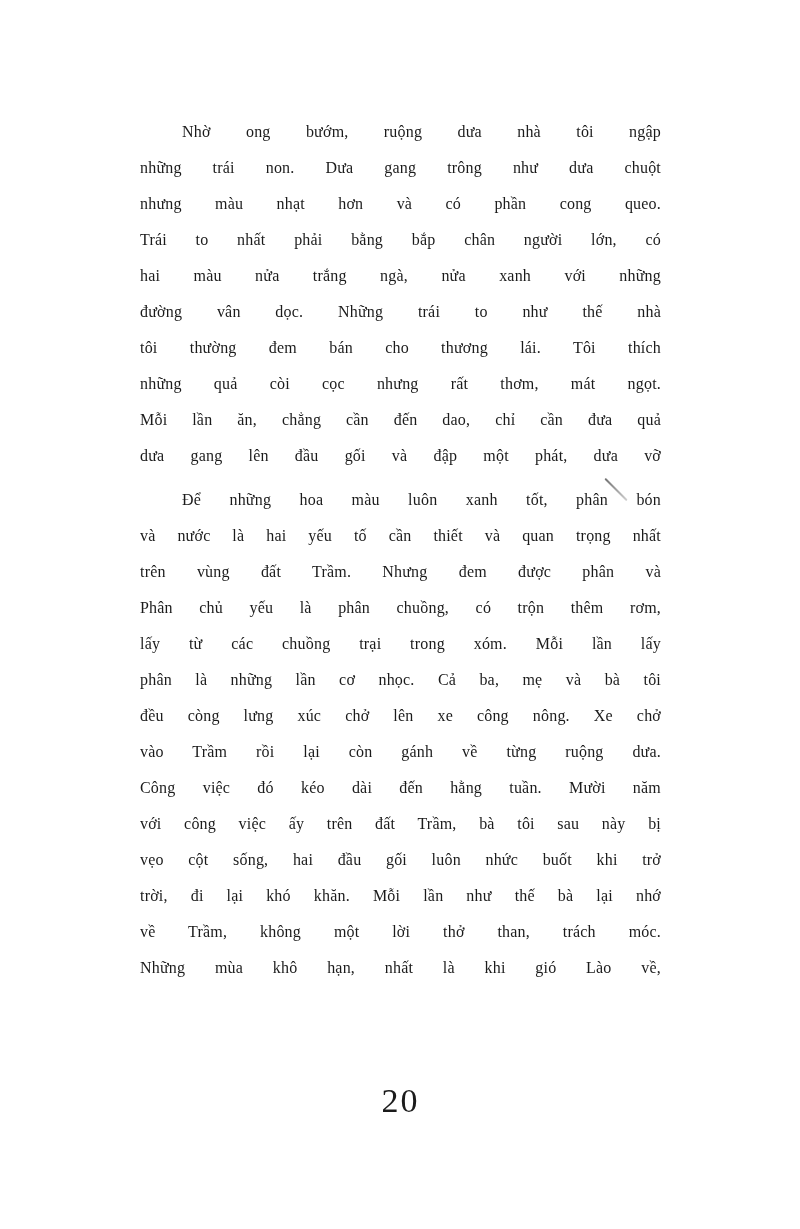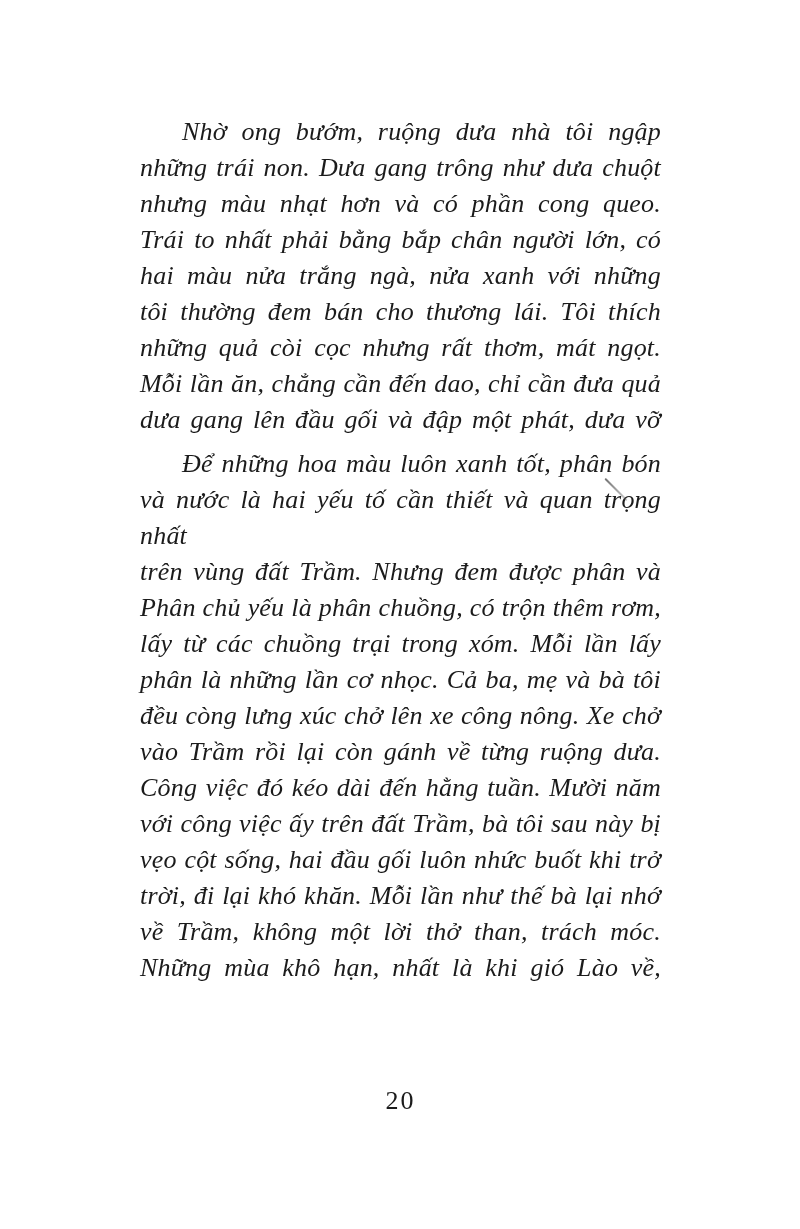--- a/index.html
+++ b/index.html
@@ -29,13 +29,12 @@
     margin-top: 8px;
   }
   .line {
-    font-size: 26px;
+    font-size: 16px;
     line-height: 36px;
     text-align: justify;
     text-align-last: justify;
     white-space: normal;
     letter-spacing: 0.2px;
-    font-style: italic;
   }
   .line.indent {
     text-indent: 42px;

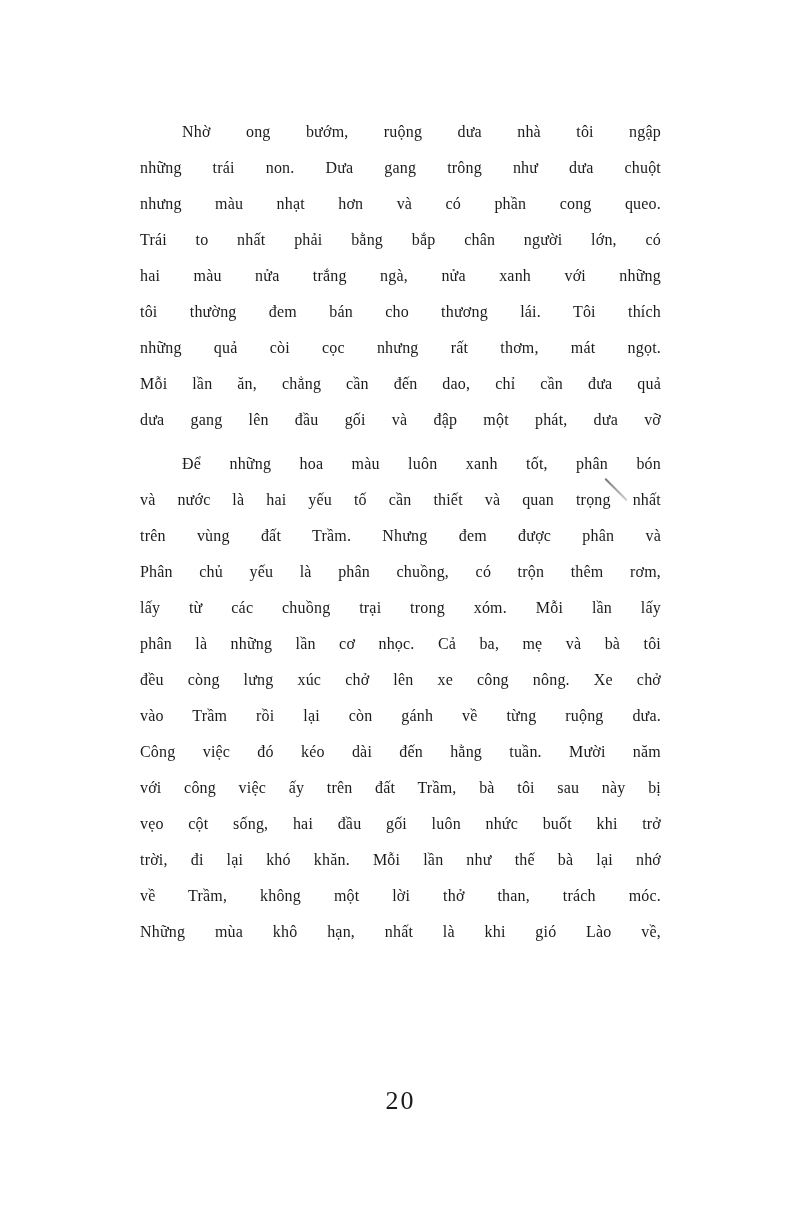--- a/index.html
+++ b/index.html
@@ -74,6 +74,7 @@
       <div class="line">nhưng màu nhạt hơn và có phần cong queo.</div>
       <div class="line">Trái to nhất phải bằng bắp chân người lớn, có</div>
       <div class="line">hai màu nửa trắng ngà, nửa xanh với những</div>
+      <div class="line">đường vân dọc. Những trái to như thế nhà</div>
       <div class="line">tôi thường đem bán cho thương lái. Tôi thích</div>
       <div class="line">những quả còi cọc nhưng rất thơm, mát ngọt.</div>
       <div class="line">Mỗi lần ăn, chẳng cần đến dao, chỉ cần đưa quả</div>

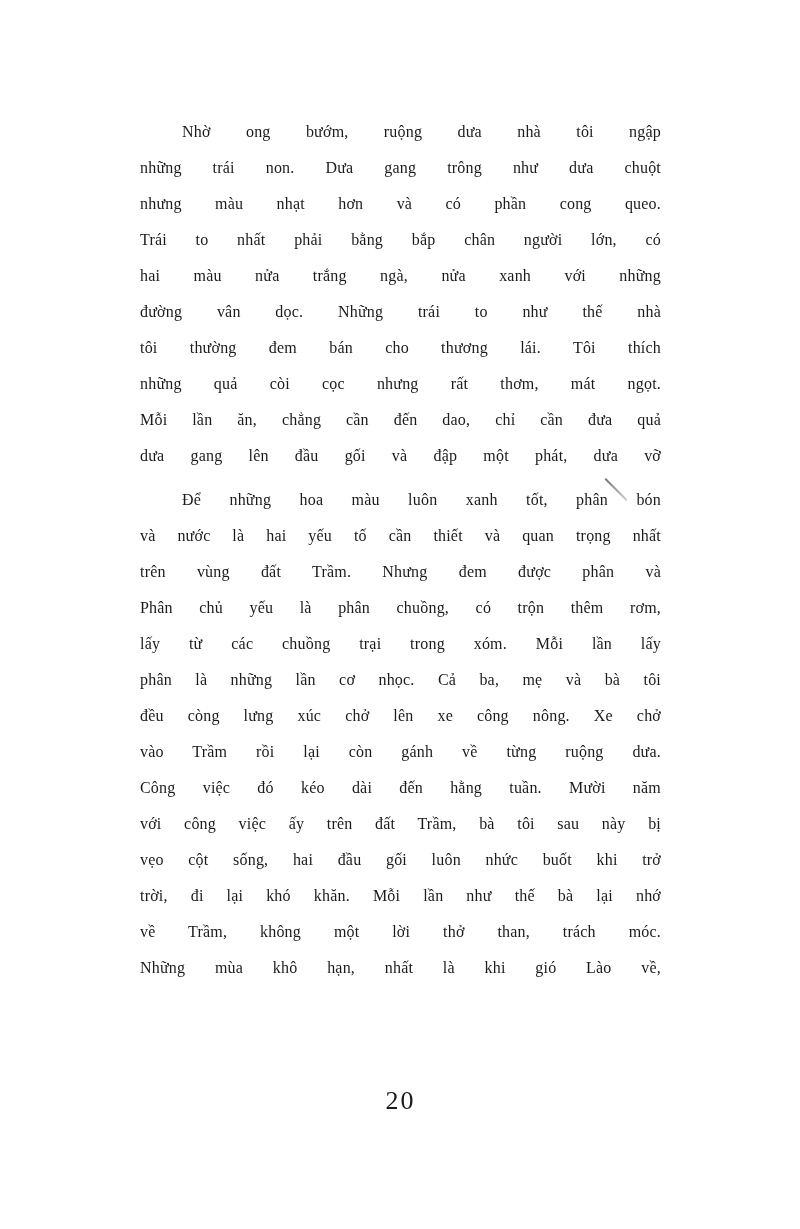--- a/index.html
+++ b/index.html
@@ -48,7 +48,7 @@
     top: 1086px;
     width: 521px;
     text-align: center;
-    font-size: 26px;
+    font-size: 34px;
     line-height: 30px;
     letter-spacing: 2px;
   }

